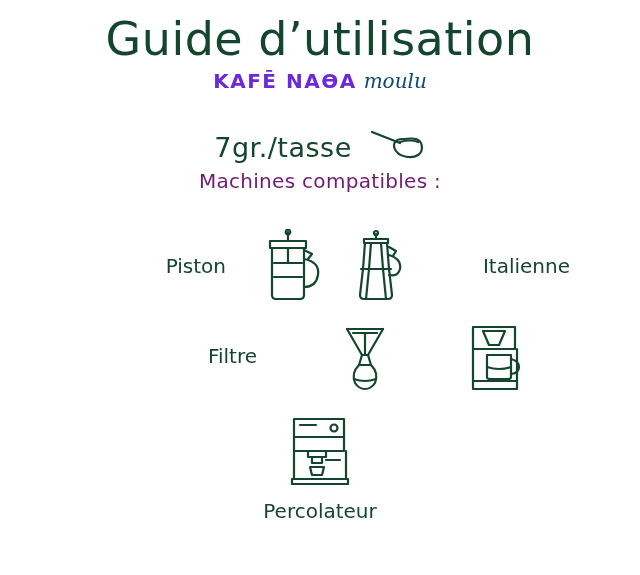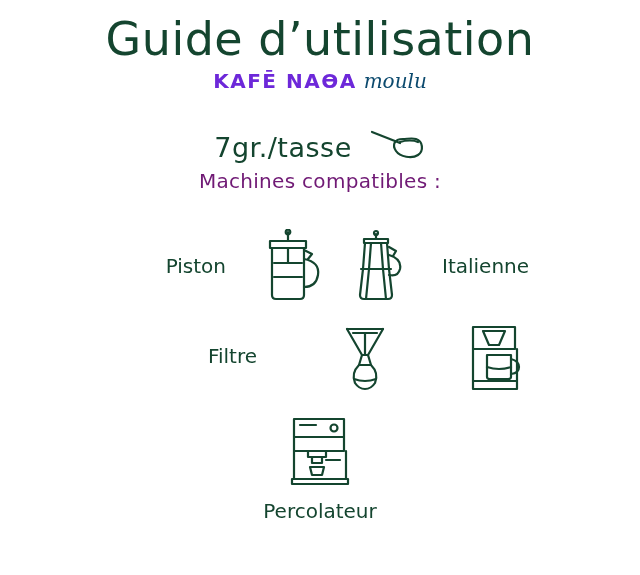--- a/index.html
+++ b/index.html
@@ -106,7 +106,7 @@
     box-sizing: border-box;
   }
   .m-label.right {
-    text-align: left;
+    text-align: right;
     padding-left: 22px;
     box-sizing: border-box;
   }

